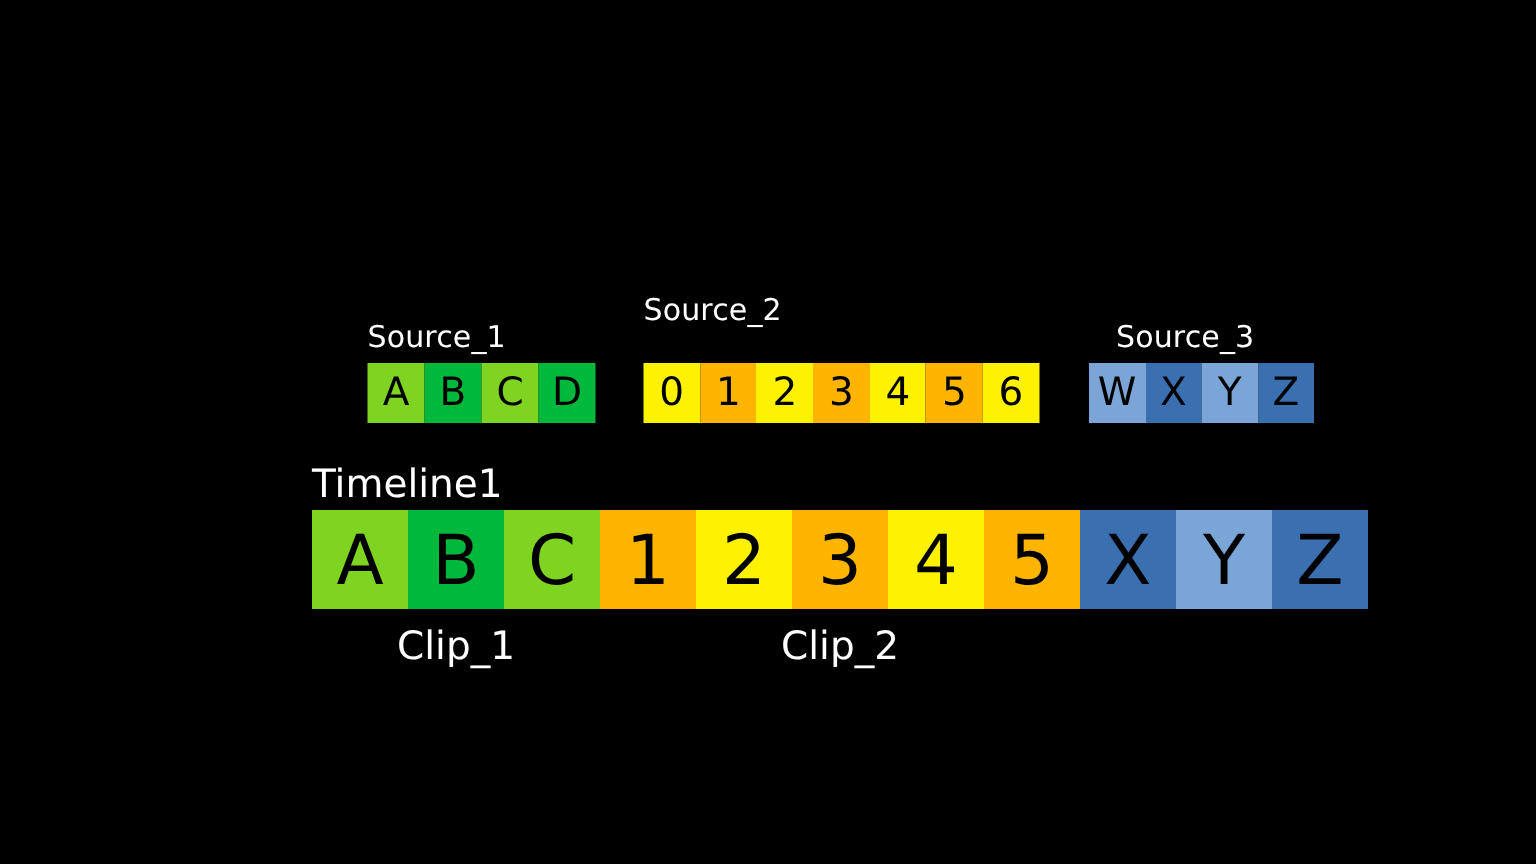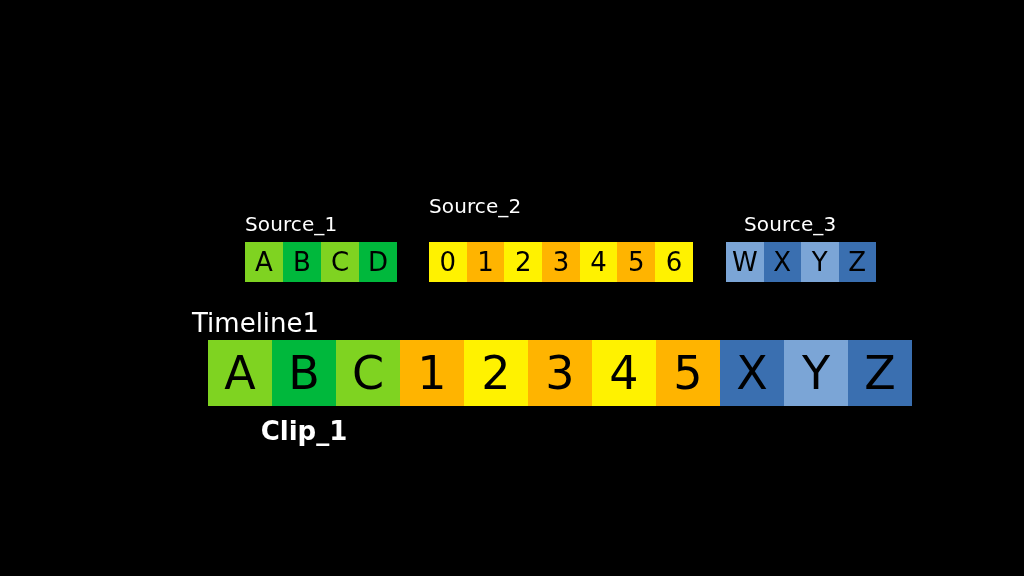--- a/index.html
+++ b/index.html
@@ -102,7 +102,7 @@
       <div class="cell" style="width: 37.5px; background: rgb(123, 165, 214);">Y</div>
       <div class="cell" style="width: 37.5px; background: rgb(58, 111, 176);">Z</div>
     </div>
-    <div class="timeline-label" style="left: 144px; top: 310px;">Timeline1</div>
+    <div class="timeline-label" style="left: 160px; top: 310px;">Timeline1</div>
     <div class="strip timeline-strip" style="left: 160px; top: 340px; height: 66px; width: 704px;">
       <div class="cell" style="width: 64px; background: rgb(127, 211, 33);">A</div>
       <div class="cell" style="width: 64px; background: rgb(0, 184, 60);">B</div>

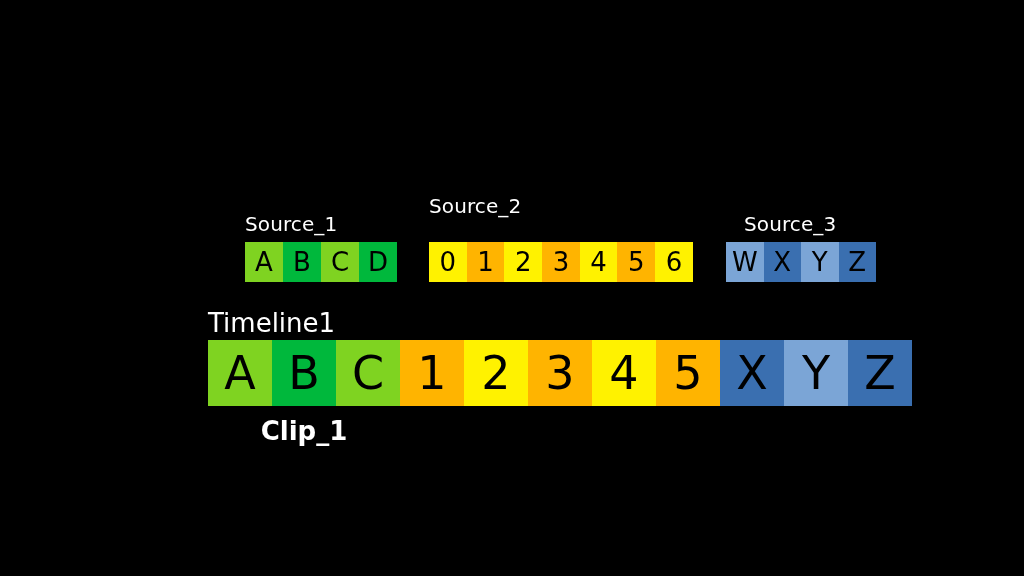--- a/index.html
+++ b/index.html
@@ -71,7 +71,6 @@
     color: #ffffff;
     text-align: center;
     white-space: nowrap;
-    font-weight: bold;
   }
 </style>
 </head>

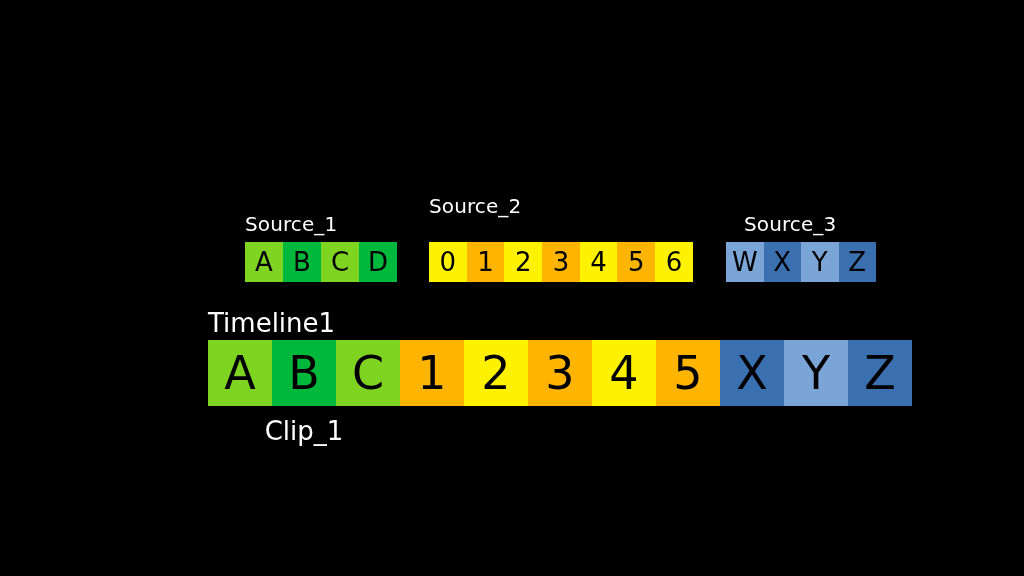--- a/index.html
+++ b/index.html
@@ -116,6 +116,7 @@
       <div class="cell" style="width: 64px; background: rgb(58, 111, 176);">Z</div>
     </div>
     <div class="clip-label" style="left: 160px; width: 192px; top: 418px;">Clip_1</div>
+    <div class="clip-label" style="left: 352px; width: 320px; top: 418px;">Clip_2</div>
   </div>
 
 </body></html>

